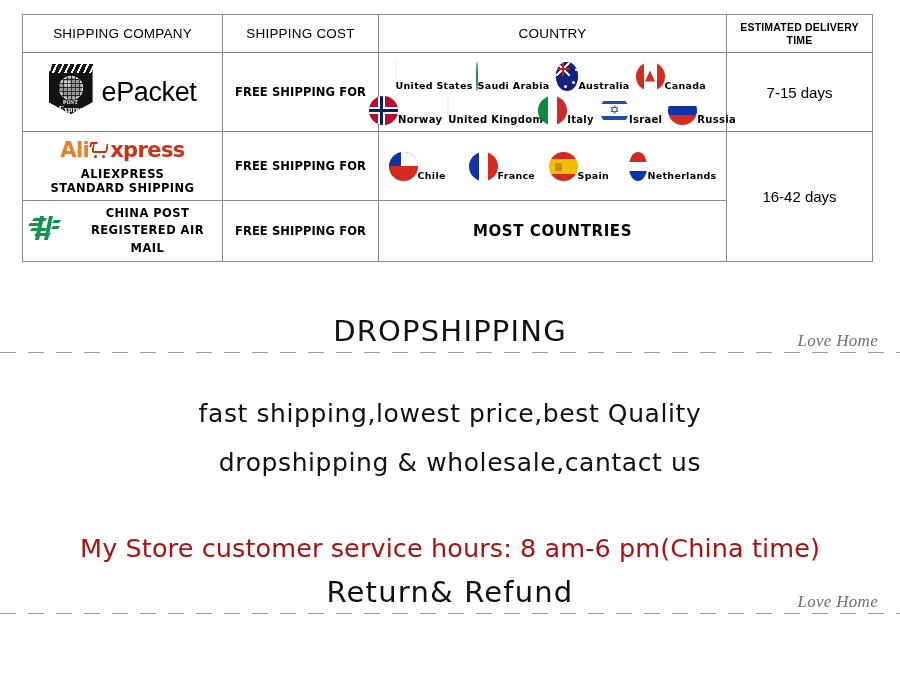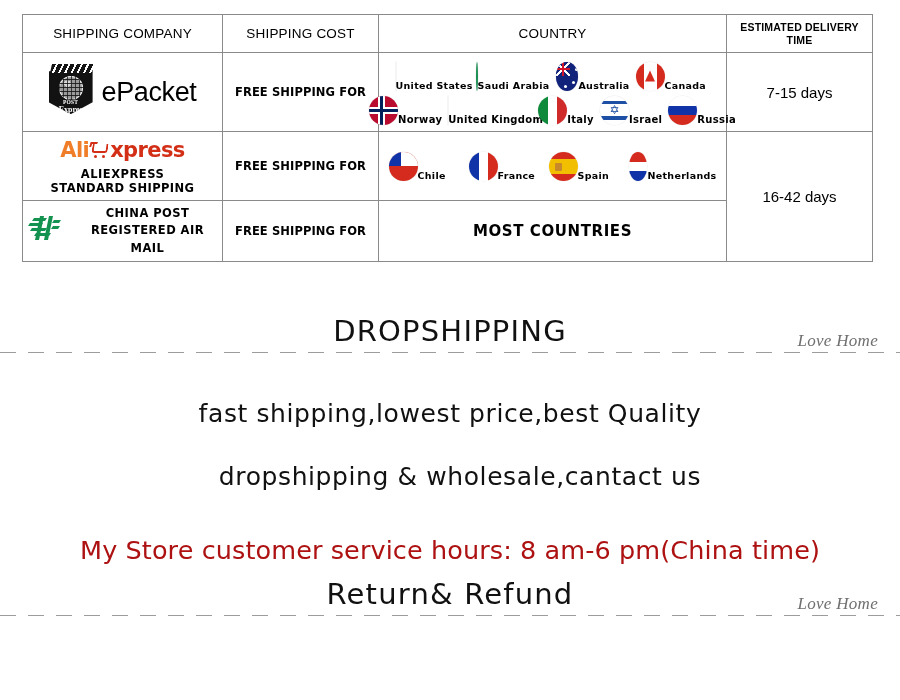--- a/index.html
+++ b/index.html
@@ -474,7 +474,7 @@
     <span class="big-dark">fast shipping,lowest price,best Quality</span>
   </div>
 
-  <div class="line-blk" style="margin-top:34px;padding-left:20px;">
+  <div class="line-blk" style="margin-top:20px;padding-left:20px;">
     <span class="big-dark">dropshipping &amp; wholesale,cantact us</span>
   </div>
 

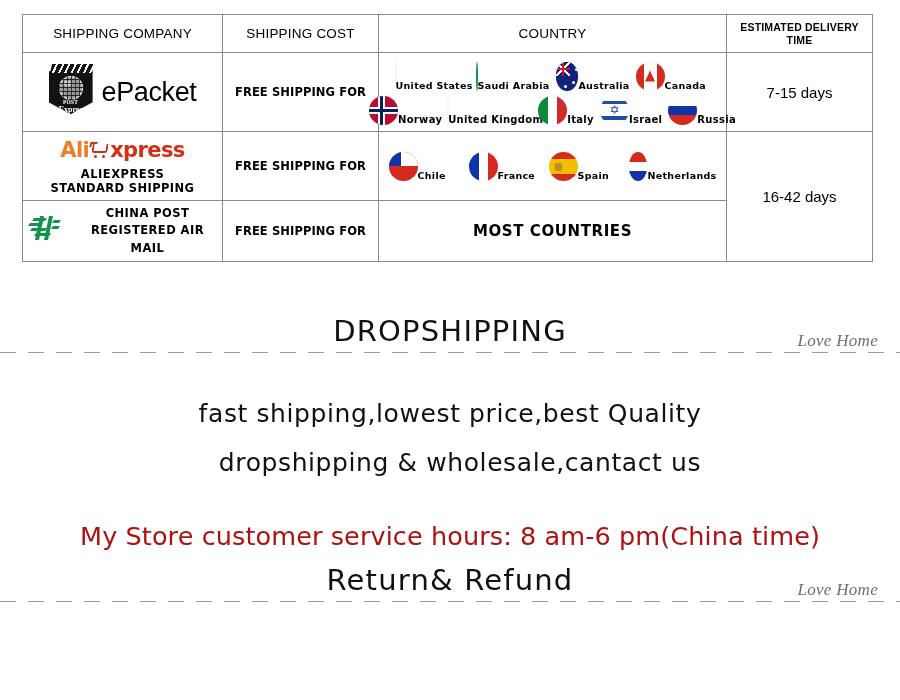--- a/index.html
+++ b/index.html
@@ -478,7 +478,7 @@
     <span class="big-dark">dropshipping &amp; wholesale,cantact us</span>
   </div>
 
-  <div class="line-blk" style="margin-top:44px;">
+  <div class="line-blk" style="margin-top:56px;">
     <span class="big-red r1">My Store customer service hours: 8 am-6 pm(China time)</span>
   </div>
 

